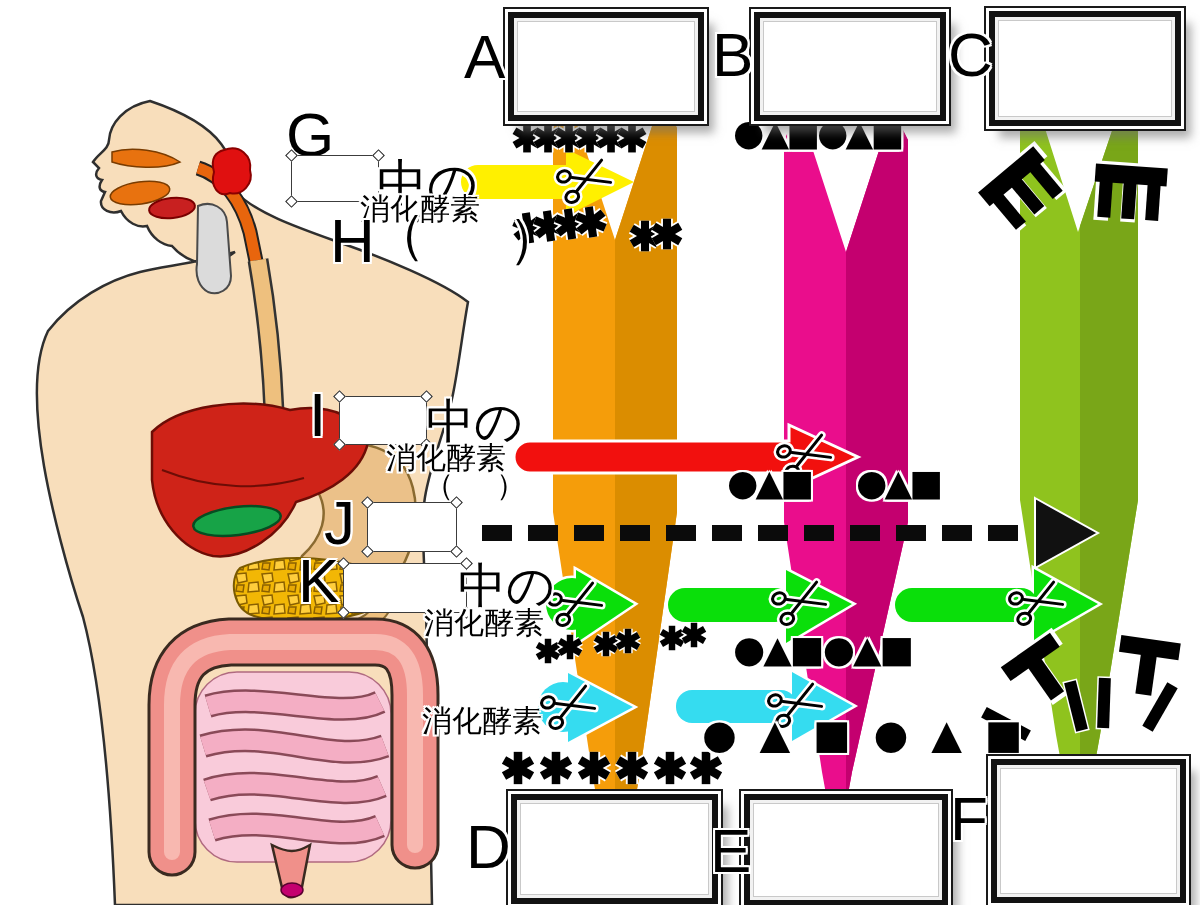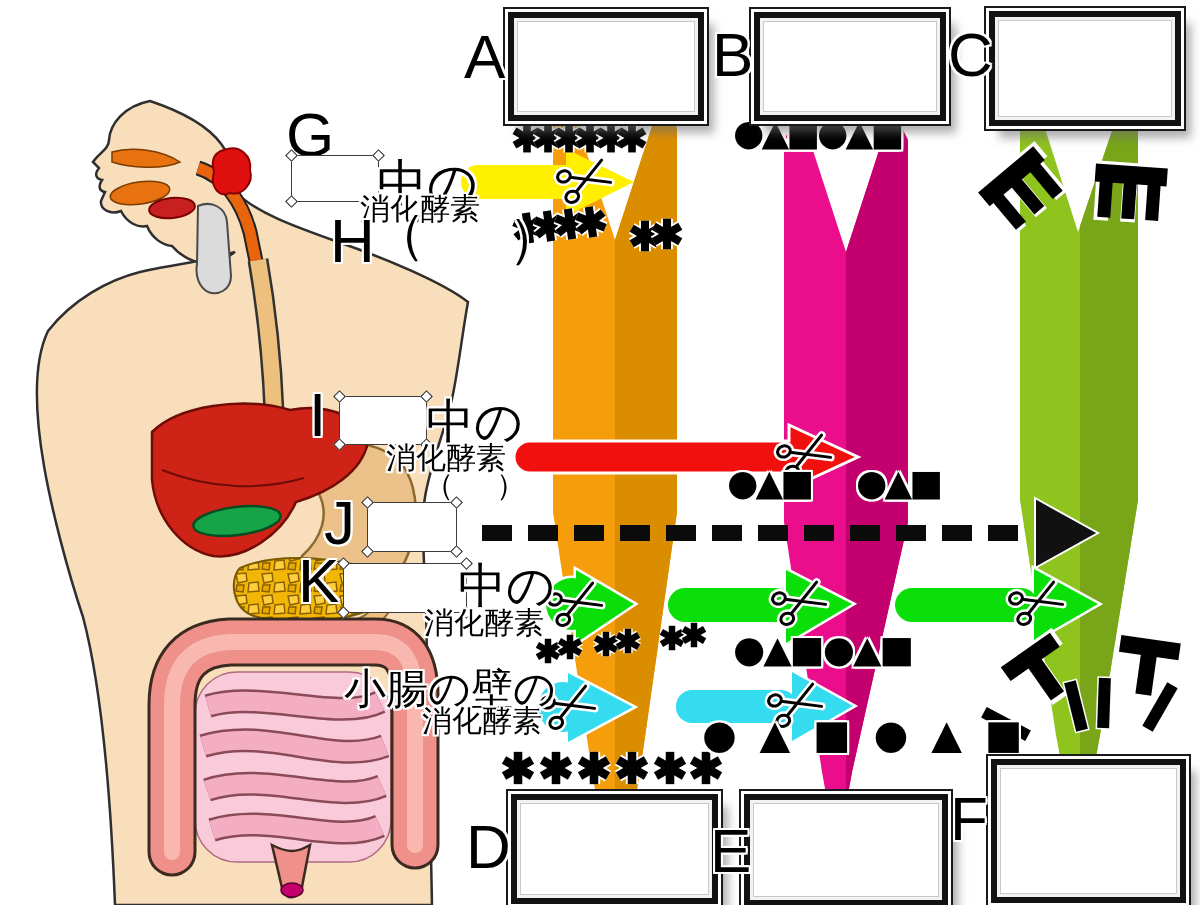--- a/index.html
+++ b/index.html
@@ -308,7 +308,6 @@
 <div class="t" style="left:458px;top:562px;font-size:48px;">中の</div>
 <div class="t" style="left:424px;top:608px;font-size:30px;">消化酵素</div>
 
-<div class="t" style="left:344px;top:668px;font-size:42px;">小腸の壁の</div>
 <div class="t" style="left:422px;top:706px;font-size:30px;">消化酵素</div>
 
 </div>

